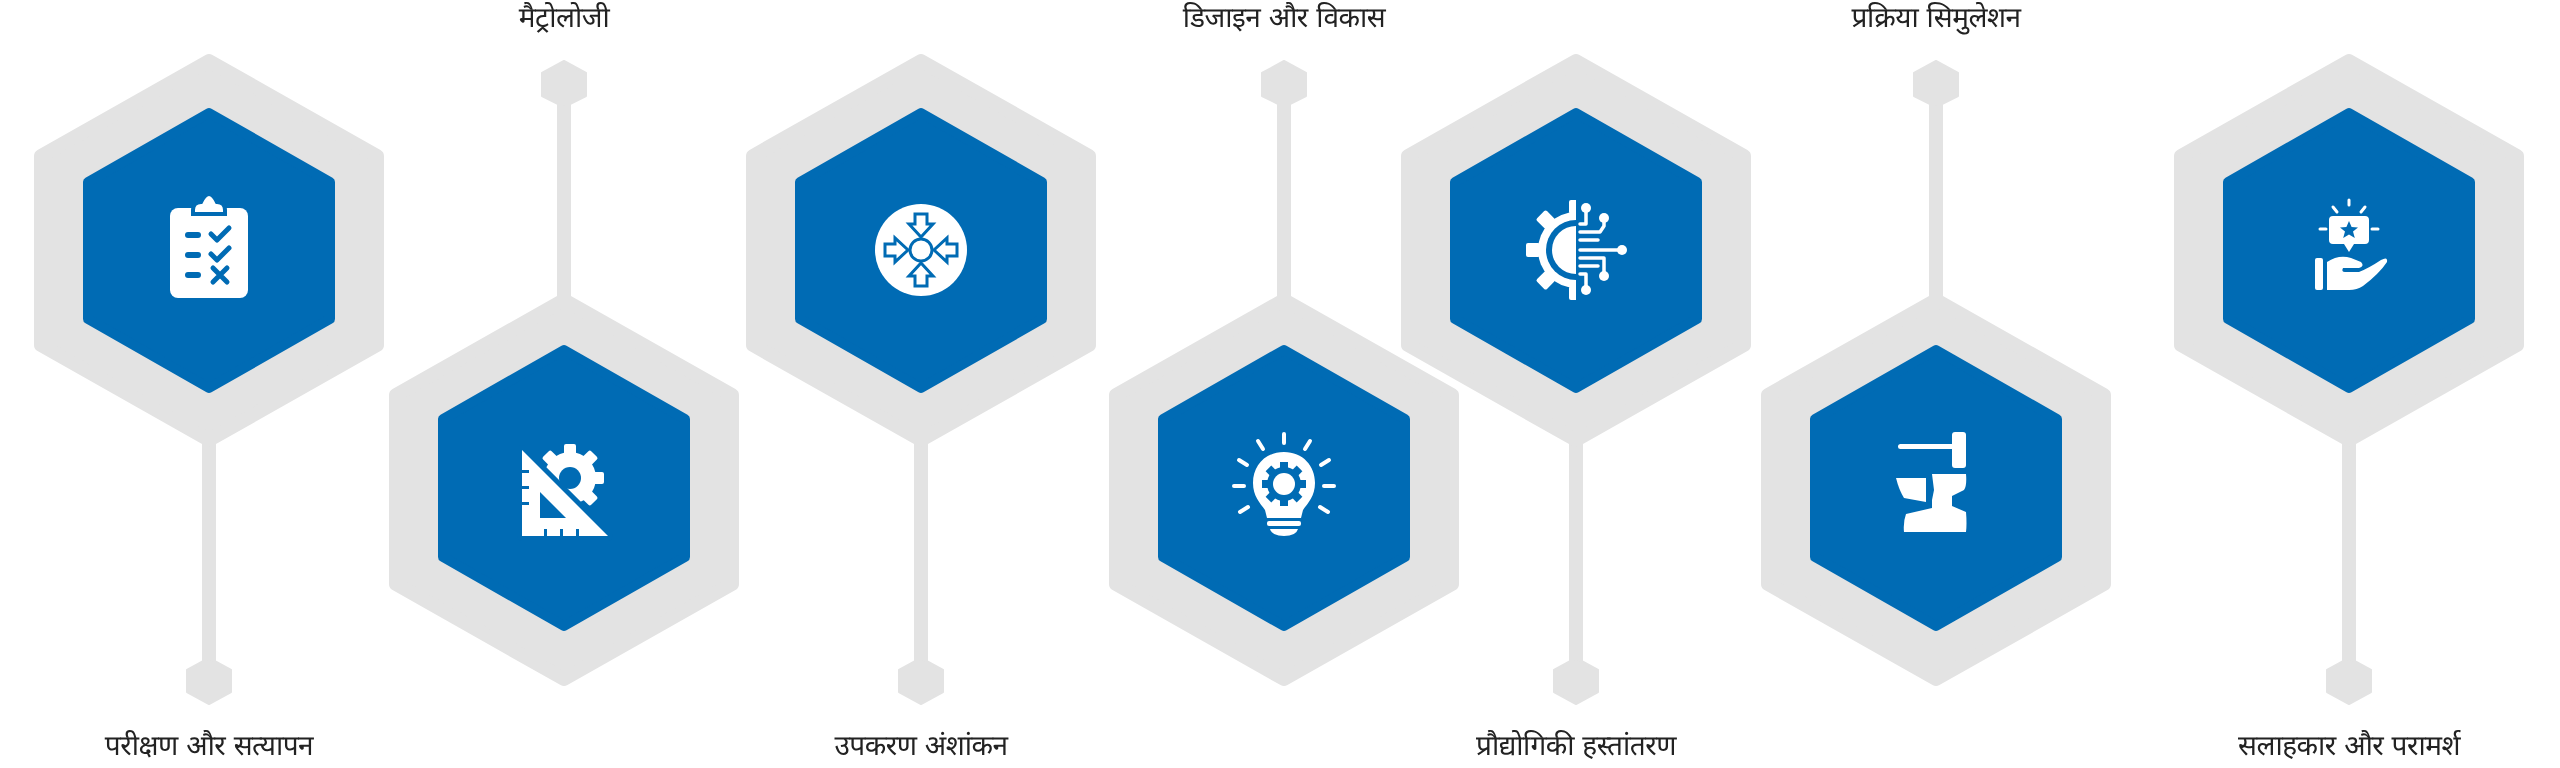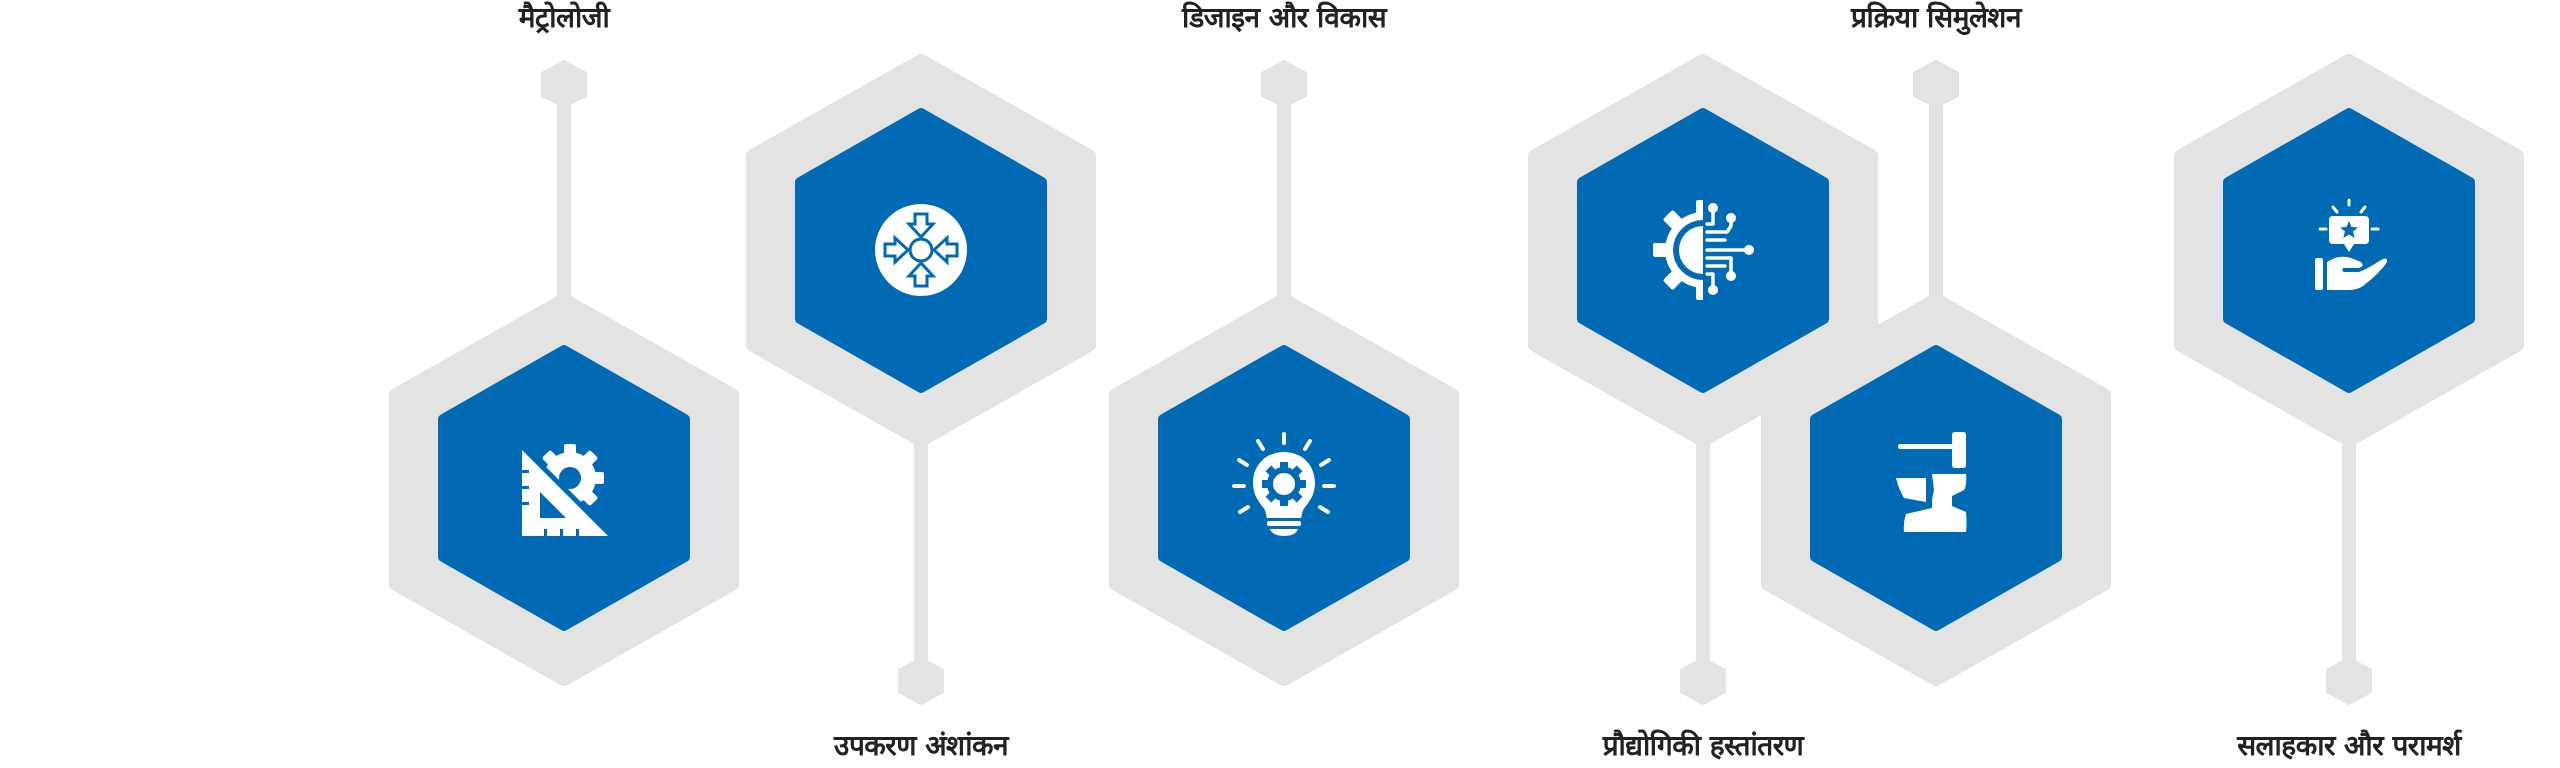--- a/index.html
+++ b/index.html
@@ -9,7 +9,7 @@
   .node svg.frame { position: absolute; left: 0; top: 0; width: 360px; height: 768px; overflow: visible; }
   .label {
     position: absolute; left: -60px; width: 480px; text-align: center;
-    font-family: "DejaVu Sans", sans-serif; font-weight: bold; font-size: 28px;
+    font-family: "DejaVu Sans", sans-serif; font-weight: normal; font-size: 28px;
     color: #222222; line-height: 36px; white-space: nowrap; letter-spacing: -0.5px;
   }
   .label.top { top: 0px; }

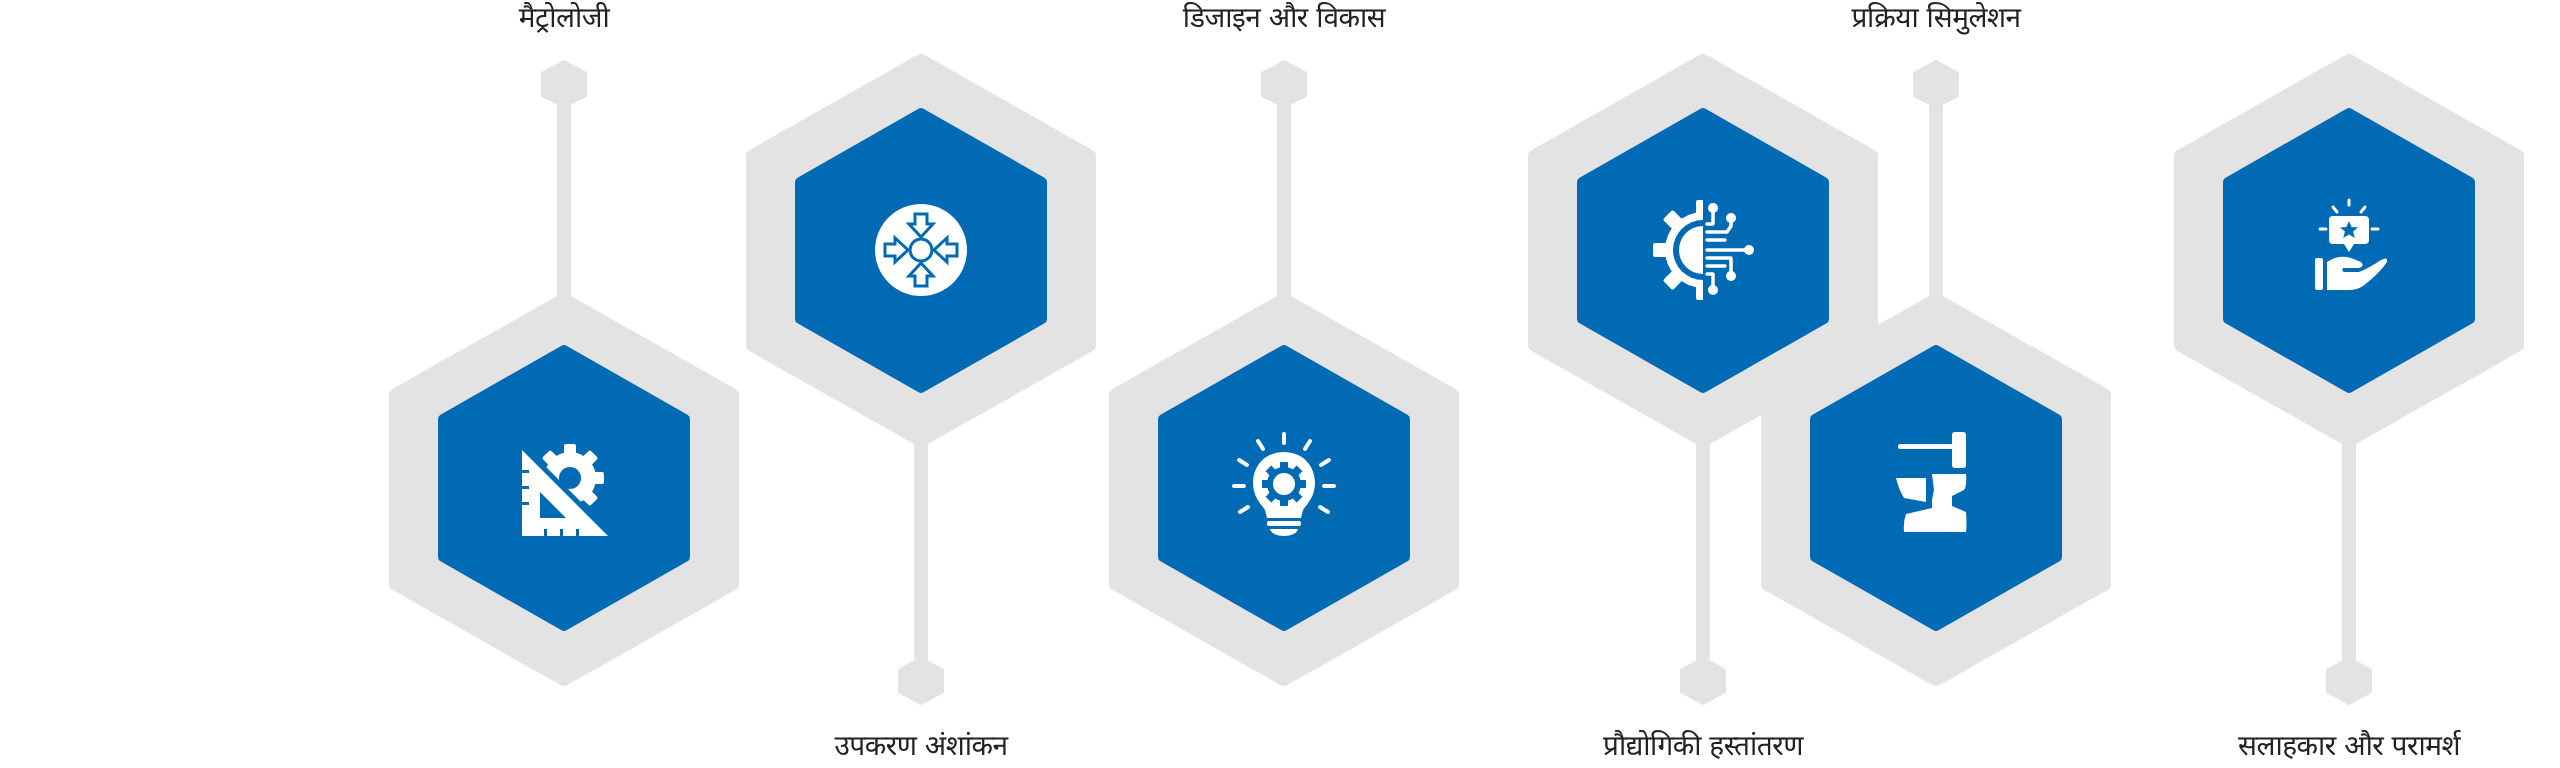--- a/index.html
+++ b/index.html
@@ -22,6 +22,27 @@
 
 <div class="stage">
 
+  <div class="node" style="left:29px;">
+    <svg class="frame" viewBox="0 0 360 768">
+      <rect x="173" y="430" width="14" height="235" fill="#e3e3e3"></rect>
+      <path d="M180 61 L348 156 L348 345 L180 440 L12 345 L12 156 Z" fill="#e3e3e3" stroke="#e3e3e3" stroke-width="14" stroke-linejoin="round"></path>
+      <path d="M180 113 L301 182 L301 319 L180 388 L59 319 L59 182 Z" fill="#006bb4" stroke="#006bb4" stroke-width="10" stroke-linejoin="round"></path>
+      <path d="M180 658 L202 670 L202 692 L180 704 L158 692 L158 670 Z" fill="#e3e3e3" stroke="#e3e3e3" stroke-width="2" stroke-linejoin="round"></path>
+    </svg>
+    <div class="icon" style="left:120px; top:190px;">
+      <svg viewBox="0 0 120 120">
+        <rect x="21" y="18" width="78" height="90" rx="8" fill="#fff"></rect>
+        <path d="M44 20 Q44 12 52 12 Q56 4 60 4 Q64 4 68 12 Q76 12 76 20 L76 24 L44 24 Z" fill="#fff" stroke="#006bb4" stroke-width="4"></path>
+        <rect x="36" y="42" width="16" height="6" rx="3" fill="#006bb4"></rect>
+        <rect x="36" y="62" width="16" height="6" rx="3" fill="#006bb4"></rect>
+        <rect x="36" y="82" width="16" height="6" rx="3" fill="#006bb4"></rect>
+        <path d="M62 44 L68 50 L80 38" fill="none" stroke="#006bb4" stroke-width="5" stroke-linecap="round" stroke-linejoin="round"></path>
+        <path d="M62 64 L68 70 L80 58" fill="none" stroke="#006bb4" stroke-width="5" stroke-linecap="round" stroke-linejoin="round"></path>
+        <path d="M64 78 L78 92 M78 78 L64 92" fill="none" stroke="#006bb4" stroke-width="5" stroke-linecap="round"></path>
+      </svg>
+    </div>
+    <div class="label bottom">परीक्षण और सत्यापन</div>
+  </div>
 
   <div class="node" style="left:384px;">
     <svg class="frame" viewBox="0 0 360 768">

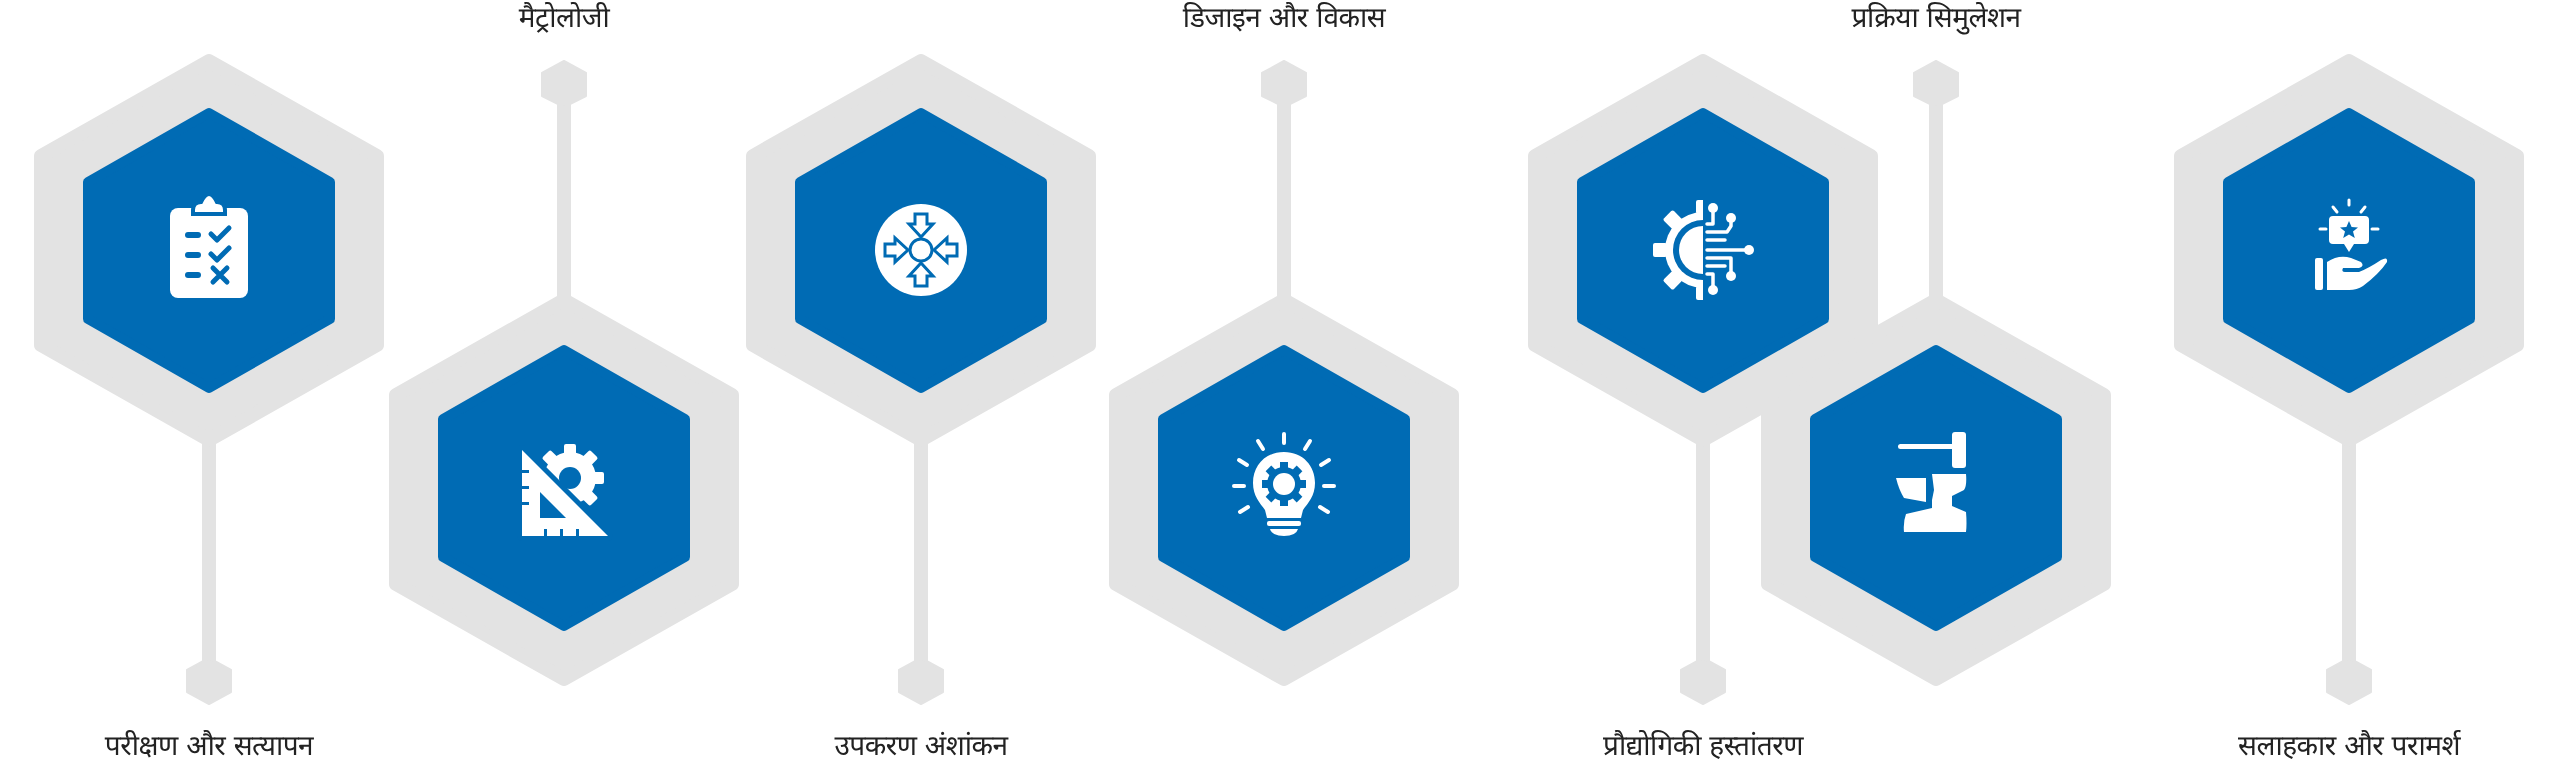--- a/index.html
+++ b/index.html
@@ -145,7 +145,7 @@
     <div class="label top">डिजाइन और विकास</div>
   </div>
 
-  <div class="node" style="left:1523px;">
+  <div class="node" style="left:1396px;">
     <svg class="frame" viewBox="0 0 360 768">
       <rect x="173" y="430" width="14" height="235" fill="#e3e3e3"></rect>
       <path d="M180 61 L348 156 L348 345 L180 440 L12 345 L12 156 Z" fill="#e3e3e3" stroke="#e3e3e3" stroke-width="14" stroke-linejoin="round"></path>

